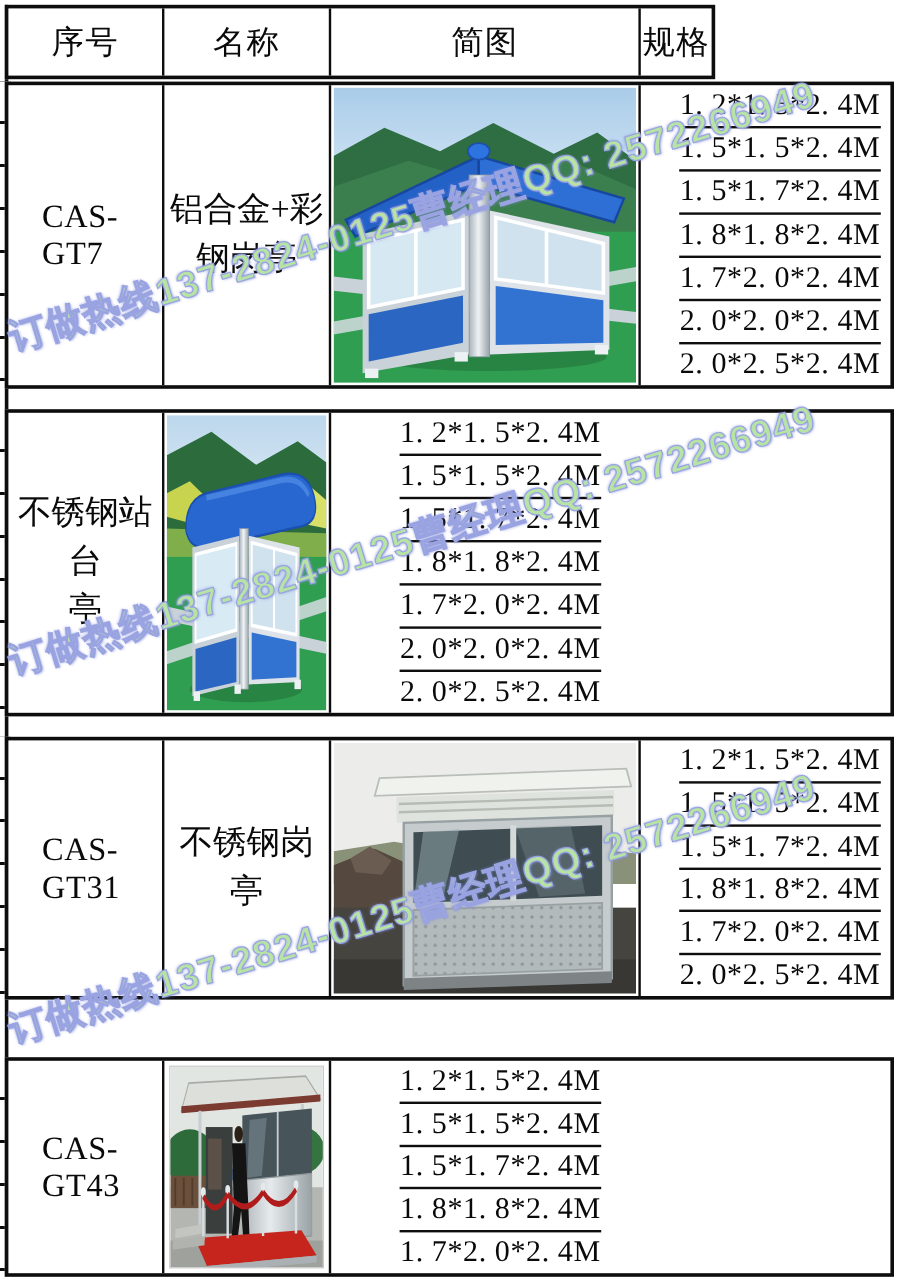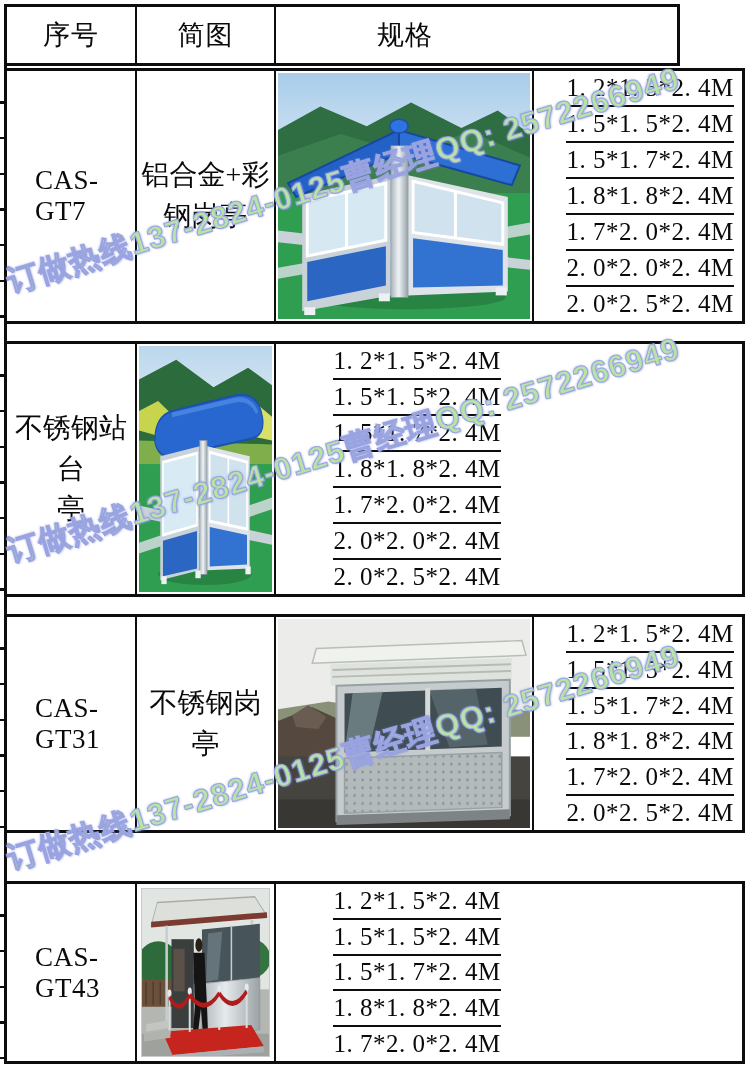--- a/index.html
+++ b/index.html
@@ -14,7 +14,7 @@
          background:repeating-linear-gradient(to bottom,transparent 0 33.2px,#0d0d0d 33.2px 35.7px);}
 
   
-  .hdr{position:absolute;left:4px;top:4px;width:676px;height:62px;border:3px solid #0d0d0d;
+  .hdr{position:absolute;left:4px;top:4px;width:592px;height:62px;border:3px solid #0d0d0d;
        box-sizing:border-box;display:grid;grid-template-columns:130px 139px 258px 1fr;background:#fff;}
   .hdr .hcell{border-right:2px solid #0d0d0d;display:flex;align-items:center;justify-content:center;
        font-size:27px;letter-spacing:1px;}

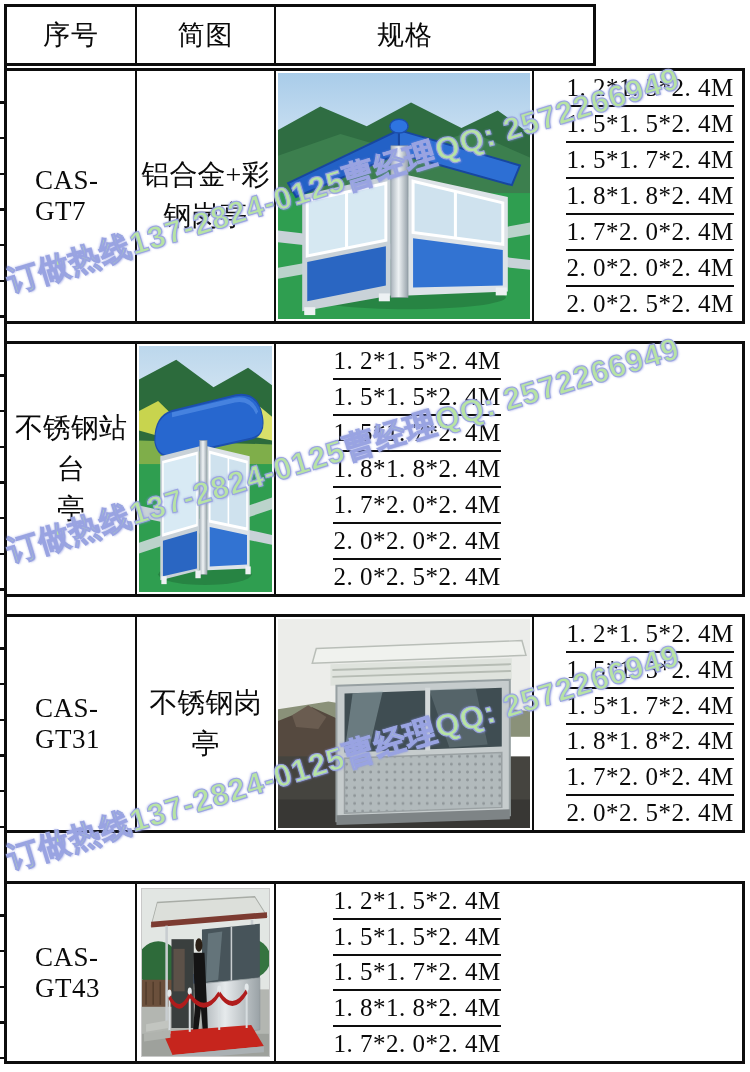--- a/index.html
+++ b/index.html
@@ -62,6 +62,7 @@
 
   <div class="hdr">
     <div class="hcell">序号</div>
+    <div class="hcell">名称</div>
     <div class="hcell">简图</div>
     <div class="hcell">规格</div>
   </div>

